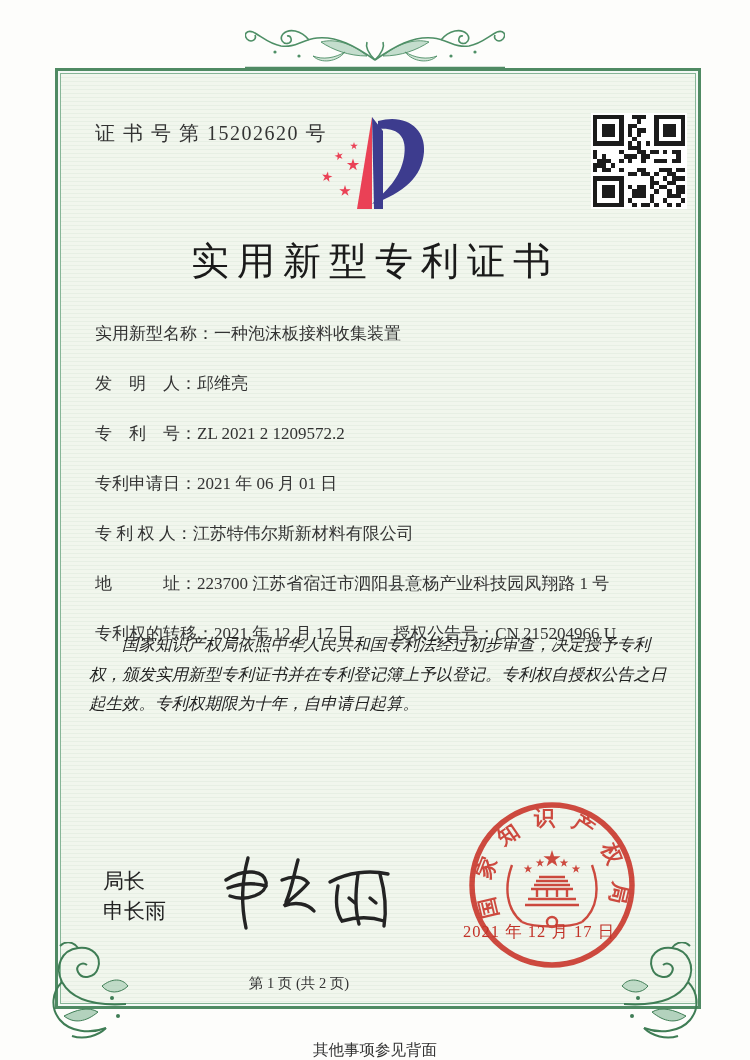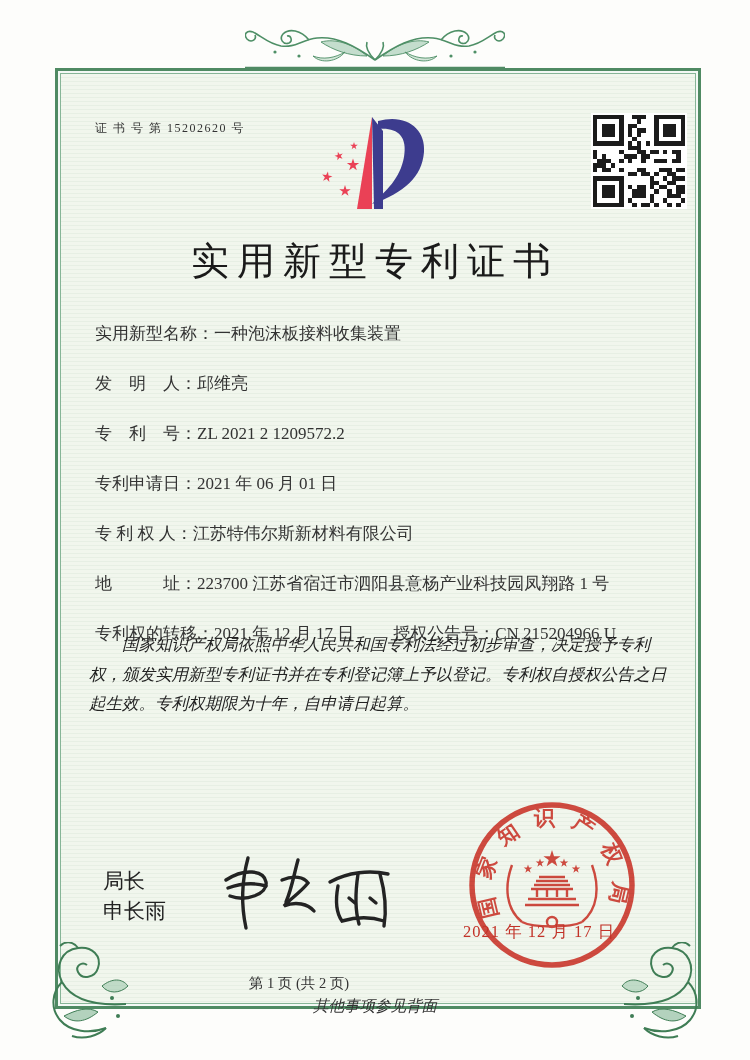--- a/index.html
+++ b/index.html
@@ -15,7 +15,7 @@
       #f1f6ed;
   }
   .ornament{position:absolute;pointer-events:none;}
-  .cert-number{position:absolute;left:95px;top:120px;font-size:12px;letter-spacing:1.5px;color:#333;}
+  .cert-number{position:absolute;left:95px;top:120px;font-size:20px;letter-spacing:1.5px;color:#333;}
   .qr{position:absolute;left:591px;top:113px;width:92px;height:92px;background:#fff;padding:2px;}
   .logo{position:absolute;left:312px;top:105px;width:125px;height:112px;}
   .title{

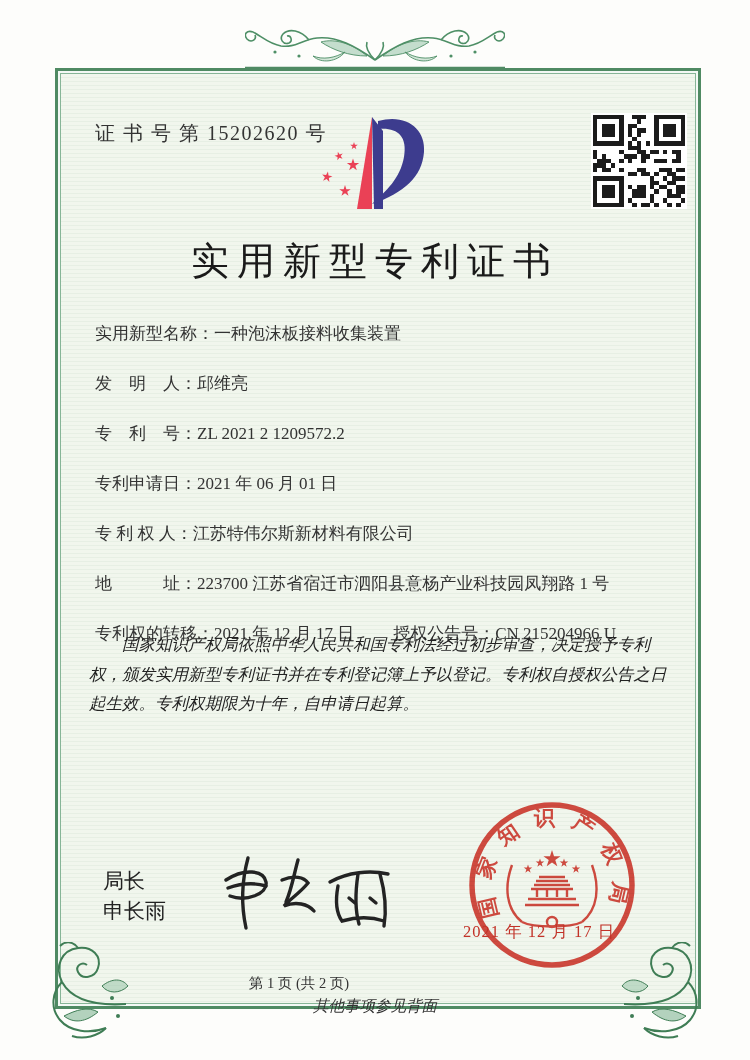--- a/index.html
+++ b/index.html
@@ -38,7 +38,7 @@
     font-family:"Liberation Serif","DejaVu Serif",serif;}
   .seal-date{position:absolute;left:463px;top:921px;width:190px;font-size:16.5px;color:#c23228;letter-spacing:1px;}
   .page-num{position:absolute;left:0;top:974px;width:598px;text-align:center;font-size:14.5px;color:#333;}
-  .back-note{position:absolute;left:0;top:996px;width:750px;text-align:center;font-size:15.5px;font-style:italic;color:#333;}
+  .back-note{position:absolute;left:0;top:1040px;width:750px;text-align:center;font-size:15.5px;color:#333;}
   svg{display:block;}
 </style>
 </head>

